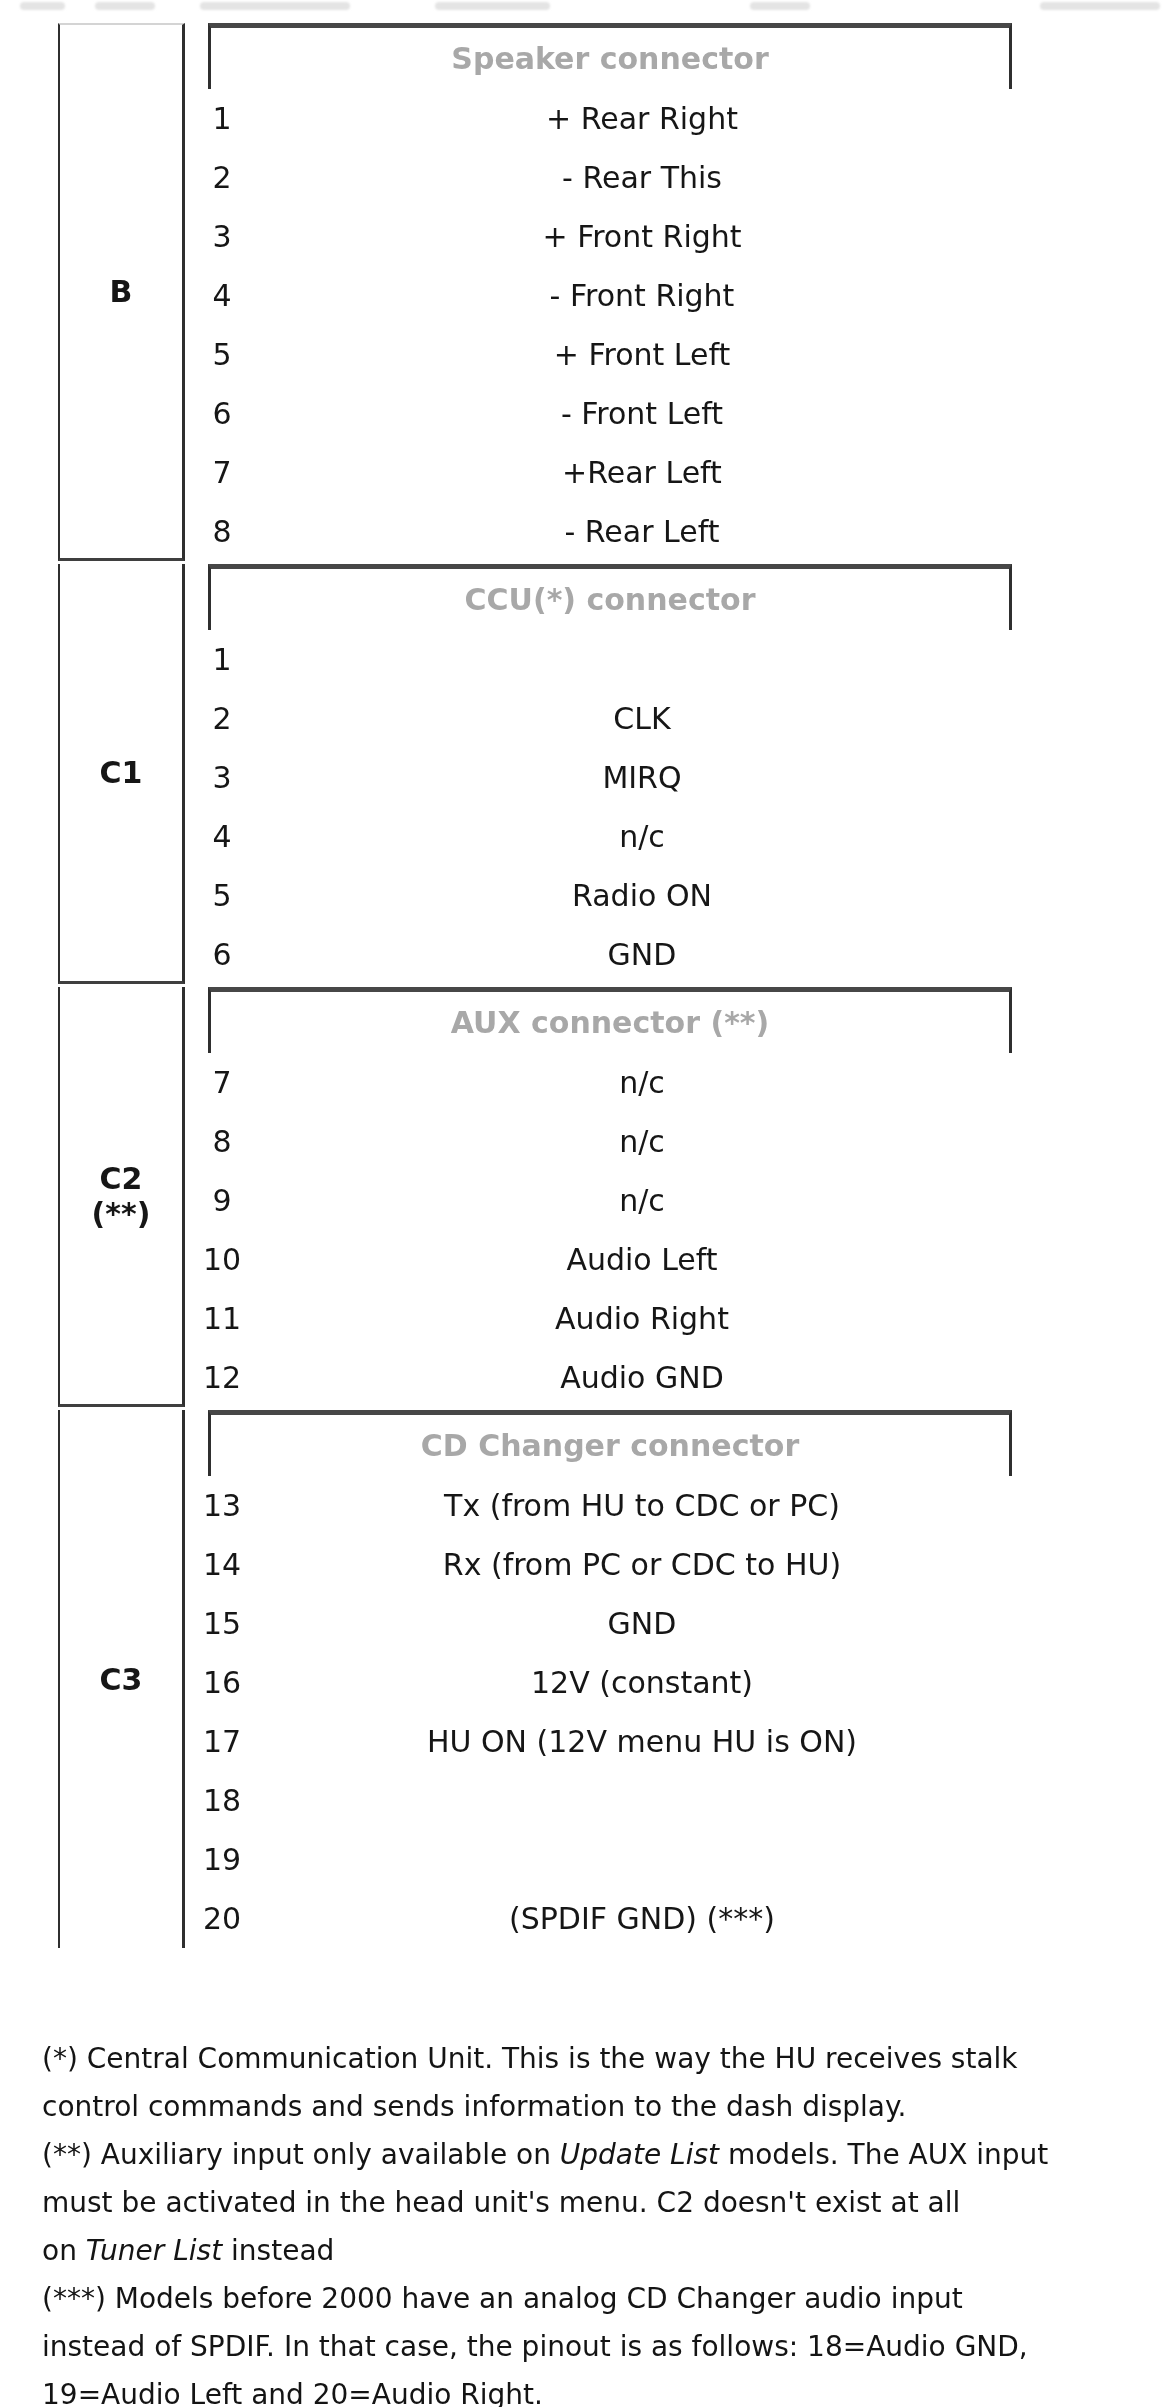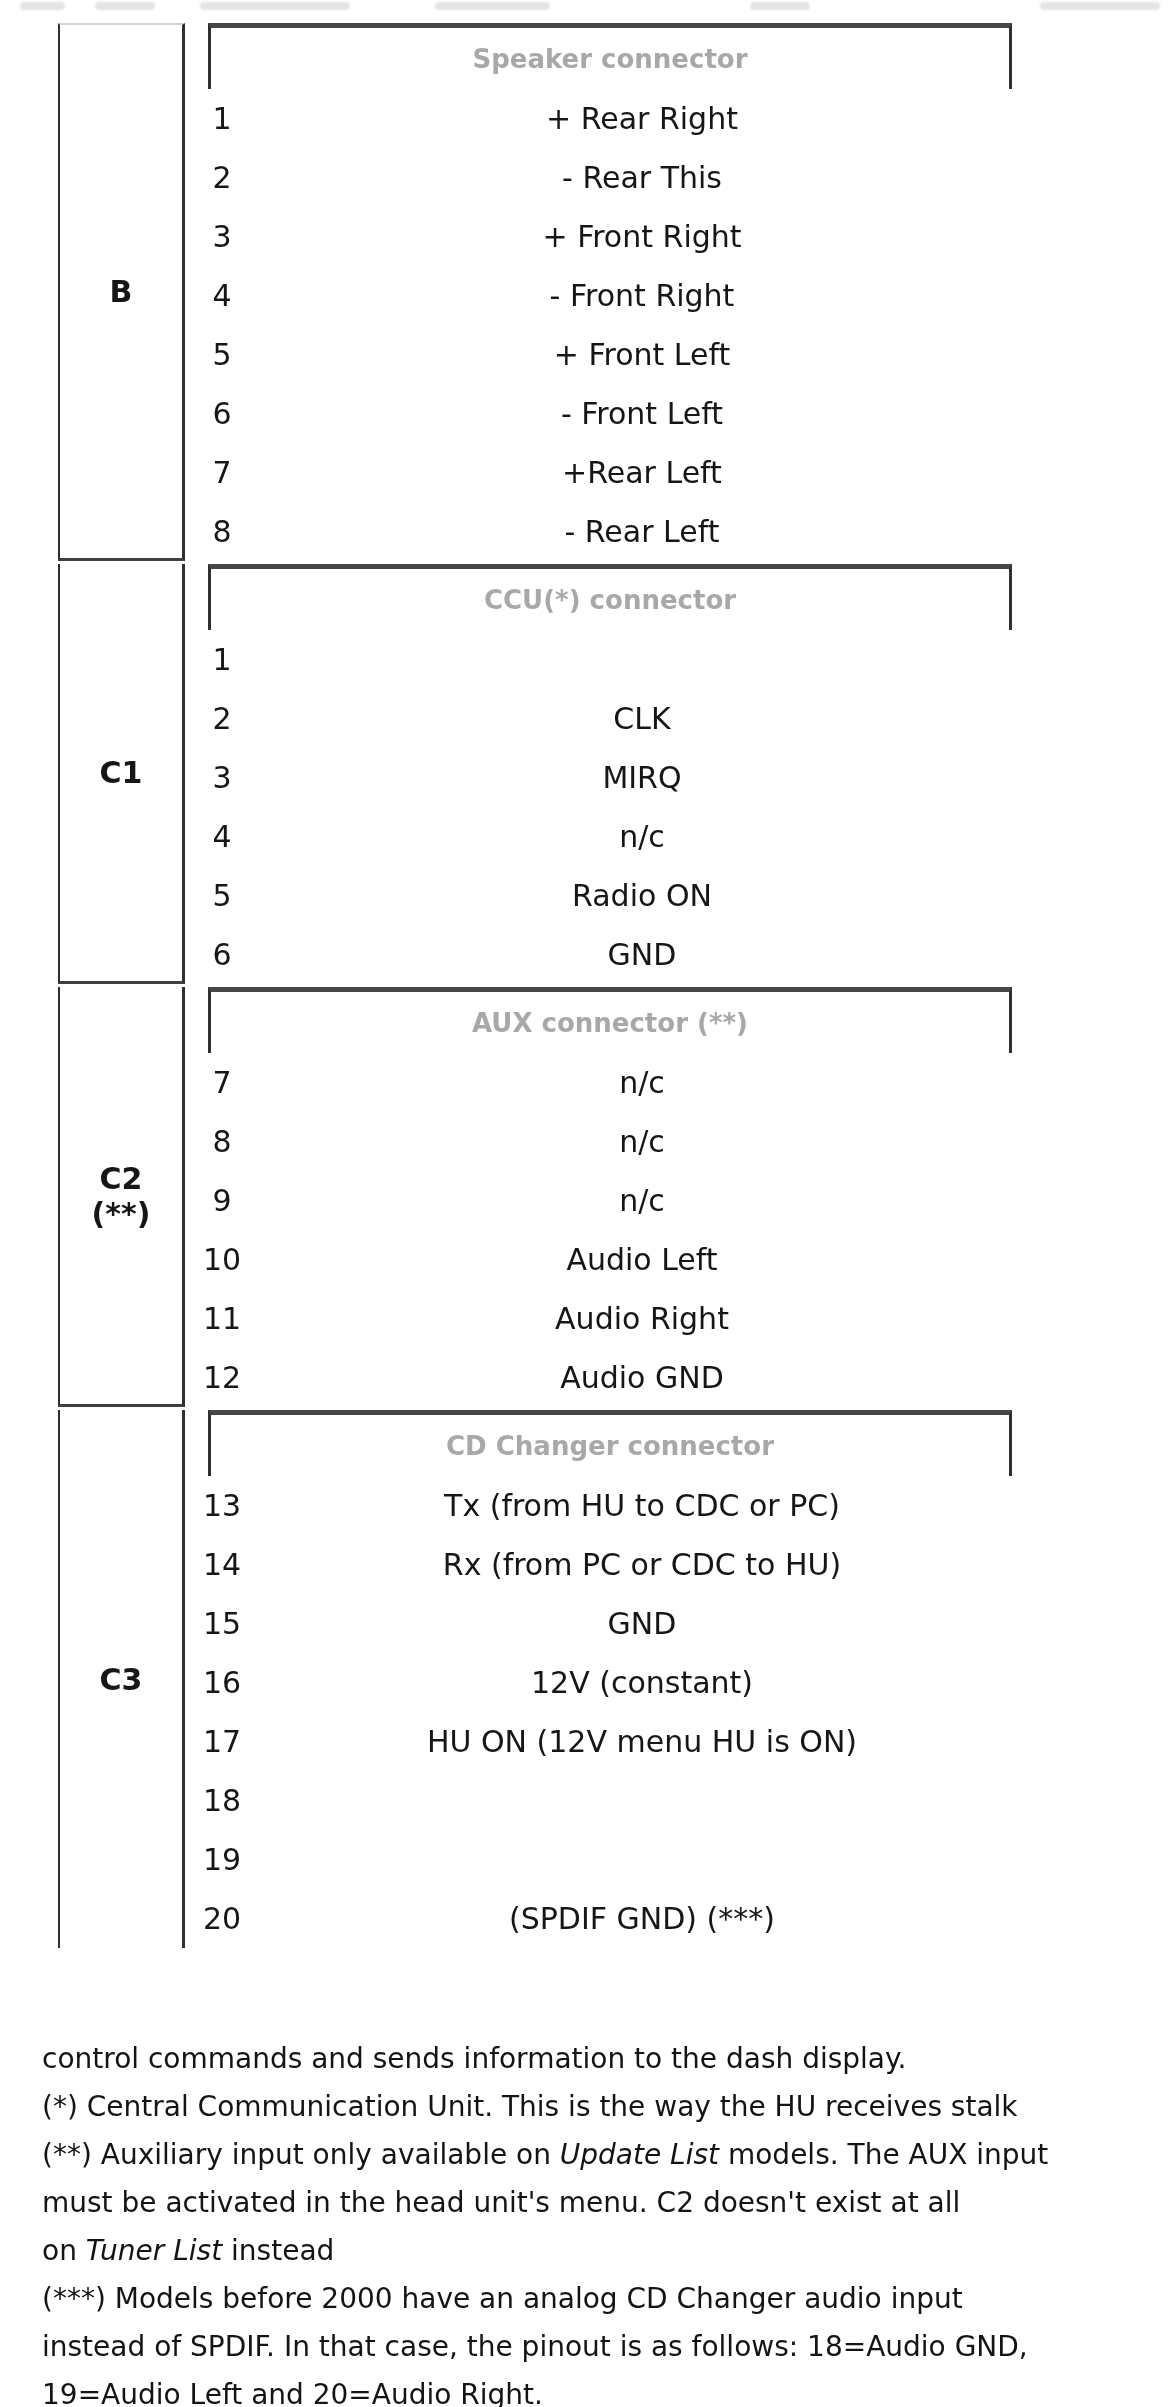--- a/index.html
+++ b/index.html
@@ -30,7 +30,7 @@
     border-top:5px solid #474747;
     border-left:3px solid #2f2f2f;border-right:3px solid #2f2f2f;
     display:flex;align-items:center;justify-content:center;
-    color:#a8a8a8;font-weight:700;font-size:26px;margin-left:18px;
+    color:#a8a8a8;font-weight:700;font-size:30px;margin-left:18px;
   }
   .row{height:59px;display:flex;align-items:center;font-size:30px;}
   .pin-num{width:64px;flex:0 0 64px;text-align:center;}

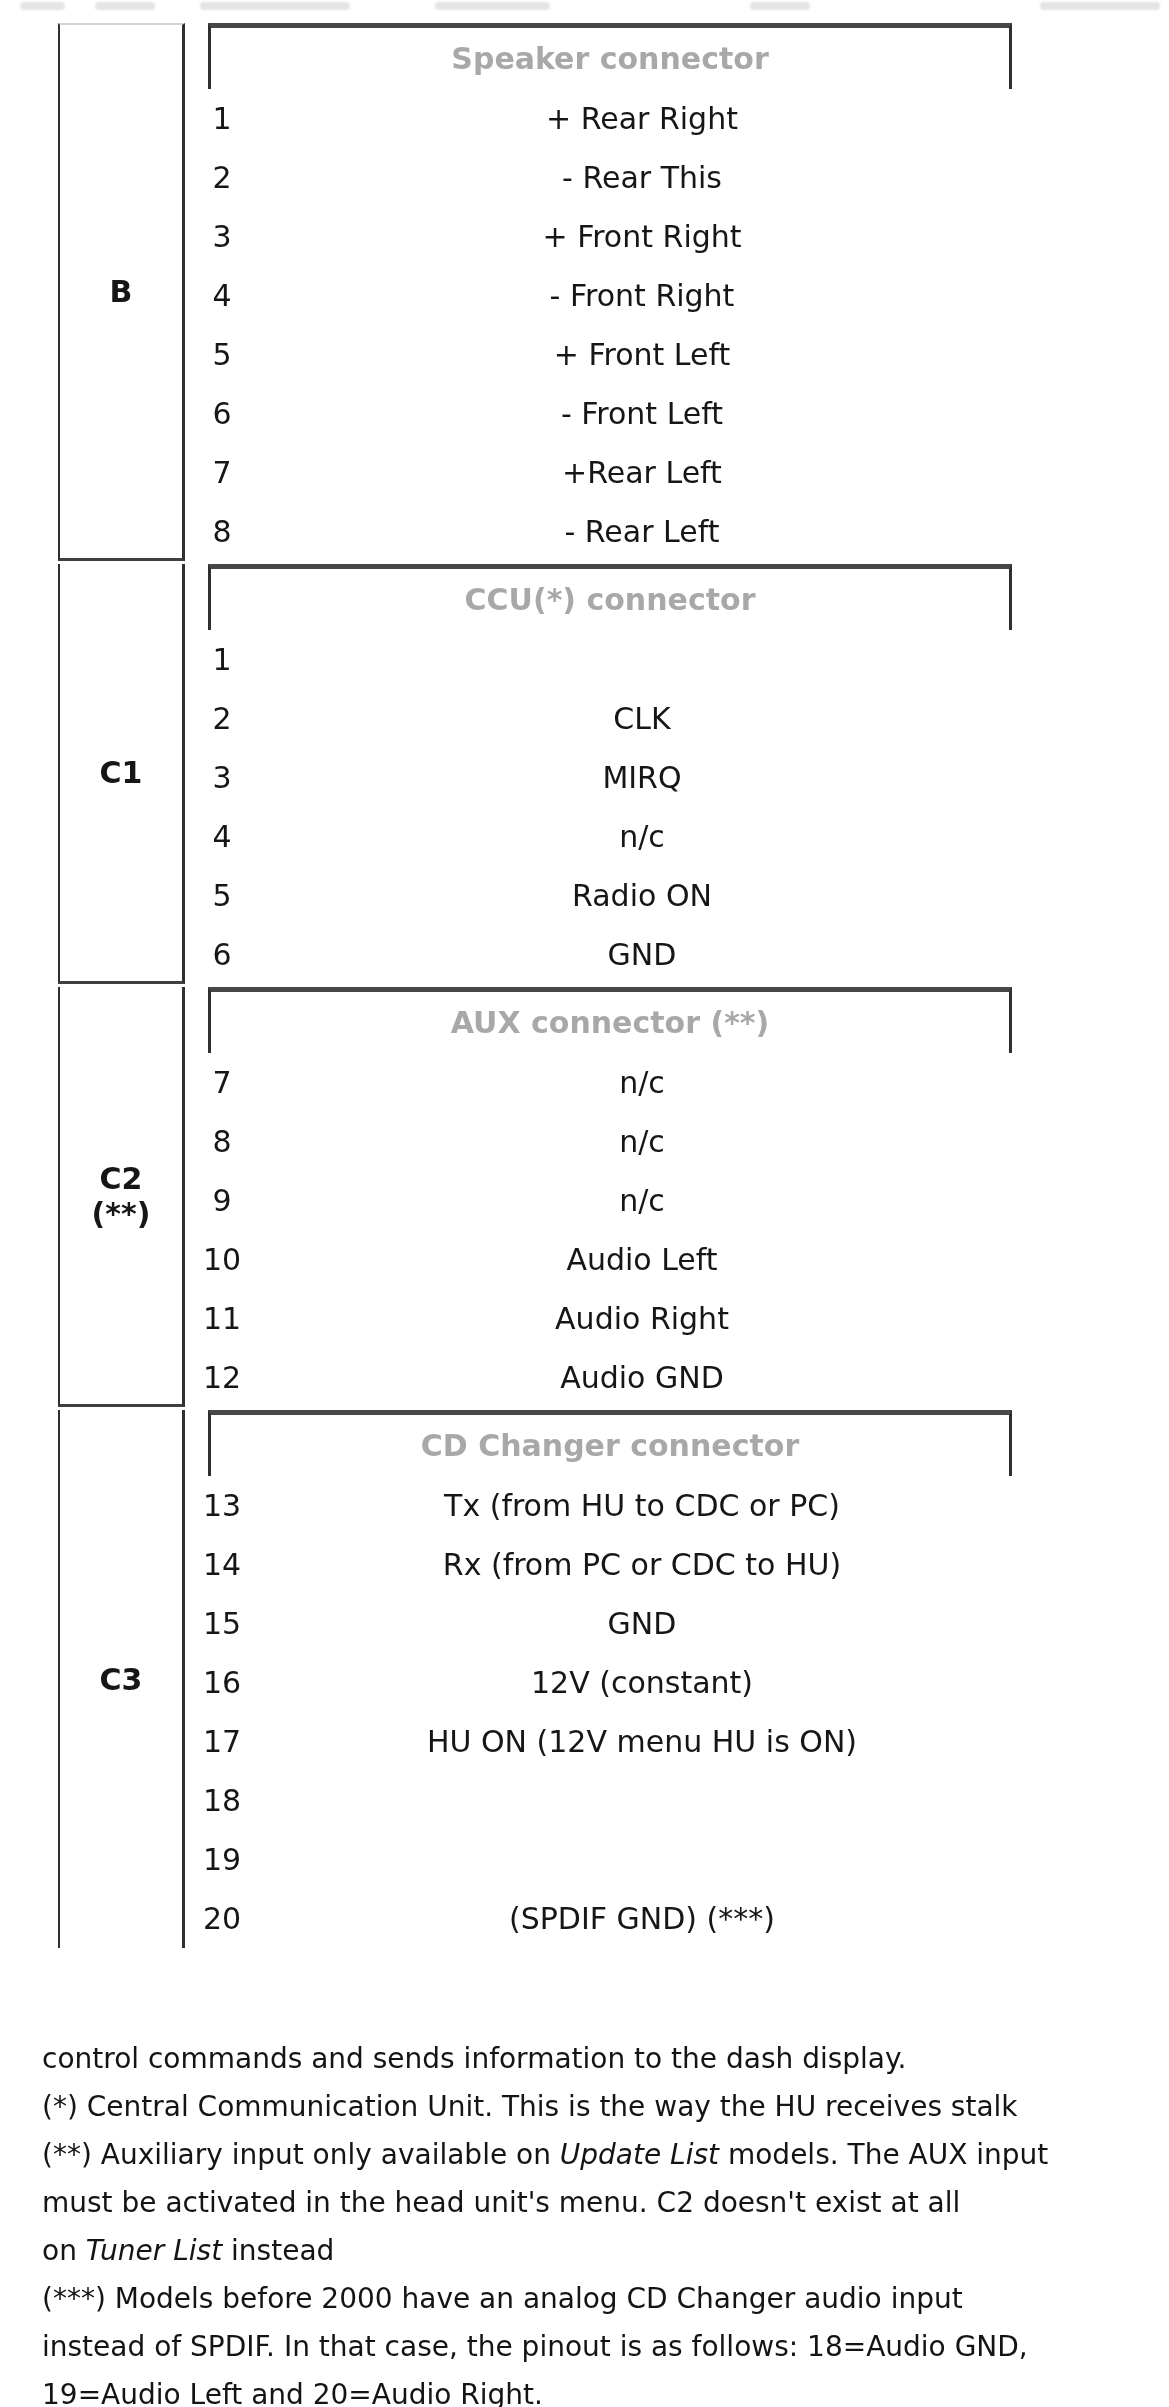--- a/index.html
+++ b/index.html
@@ -205,8 +205,8 @@
       </div>
     </div>
   <div id="footnotes" class="footnotes">
+      <div class="fn-line"><span>(*) Central Communication Unit. This is the way the HU receives stalk</span></div>
       <div class="fn-line"><span>control commands and sends information to the dash display.</span></div>
-      <div class="fn-line"><span>(*) Central Communication Unit. This is the way the HU receives stalk</span></div>
       <div class="fn-line"><span>(**) Auxiliary input only available on </span><span class="it">Update List</span><span> models. The AUX input</span></div>
       <div class="fn-line"><span>must be activated in the head unit's menu. C2 doesn't exist at all</span></div>
       <div class="fn-line"><span>on </span><span class="it">Tuner List</span><span> instead</span></div>

